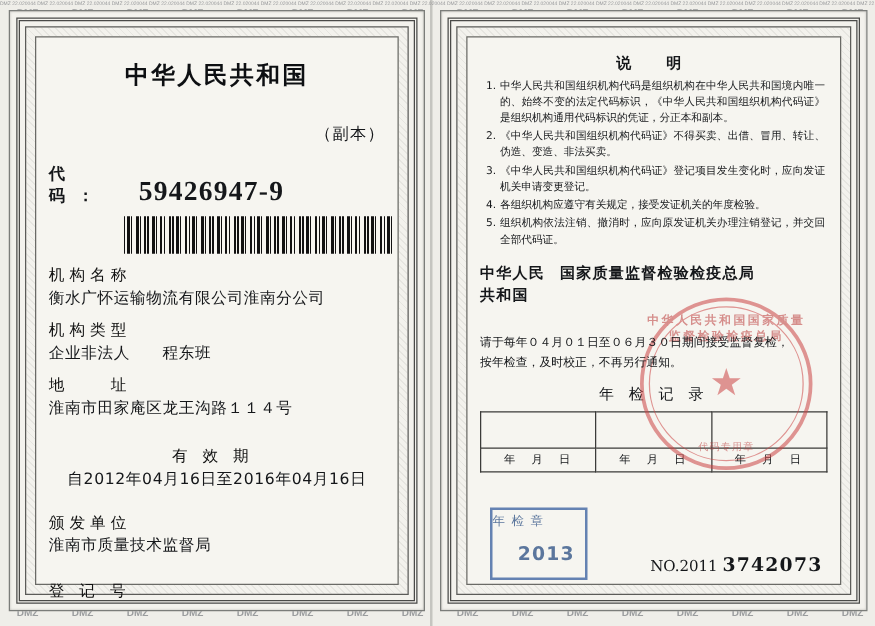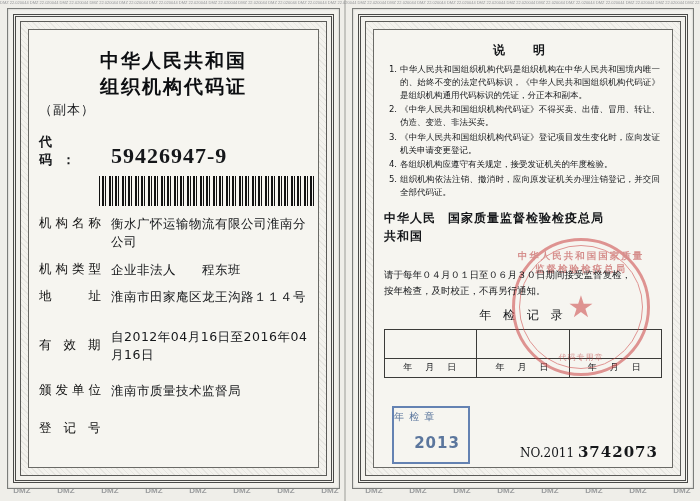--- a/index.html
+++ b/index.html
@@ -336,7 +336,6 @@
 
             <div class="title">
               <div>中华人民共和国</div>
-              <div>组织机构代码证</div>
             </div>
 
             <div class="subtitle">（副本）</div>

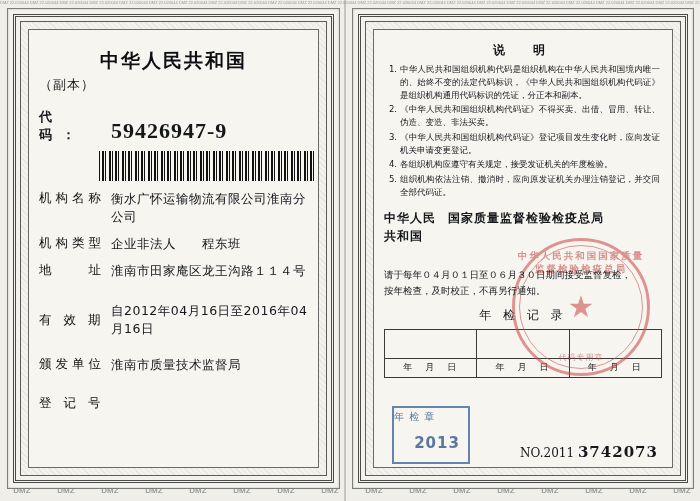--- a/index.html
+++ b/index.html
@@ -108,10 +108,10 @@
     color: #0d0f12;
   }
   .subtitle {
-    text-align: left;
+    text-align: right;
     font-family: "DejaVu Serif", serif;
     font-size: 13px;
-    margin-top: 2px;
+    margin-top: 24px;
     letter-spacing: 1px;
   }
   .row {

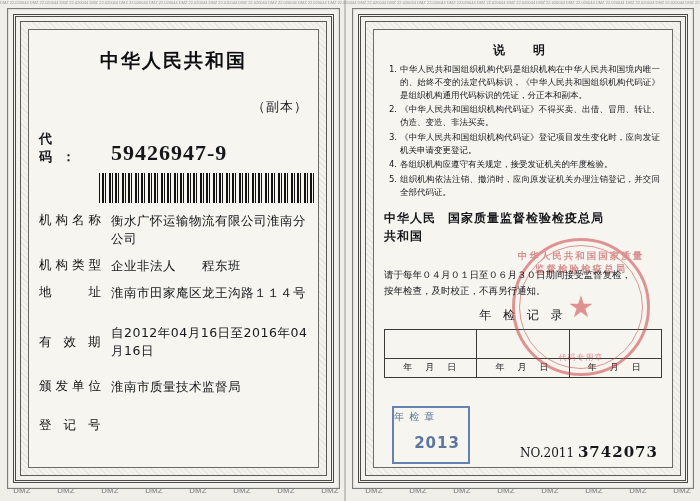--- a/index.html
+++ b/index.html
@@ -120,6 +120,7 @@
     margin-top: 9px;
     font-size: 12px;
     font-family: "DejaVu Sans", sans-serif;
+    flex-direction: column;
   }
   .row .lab {
     width: 72px;

